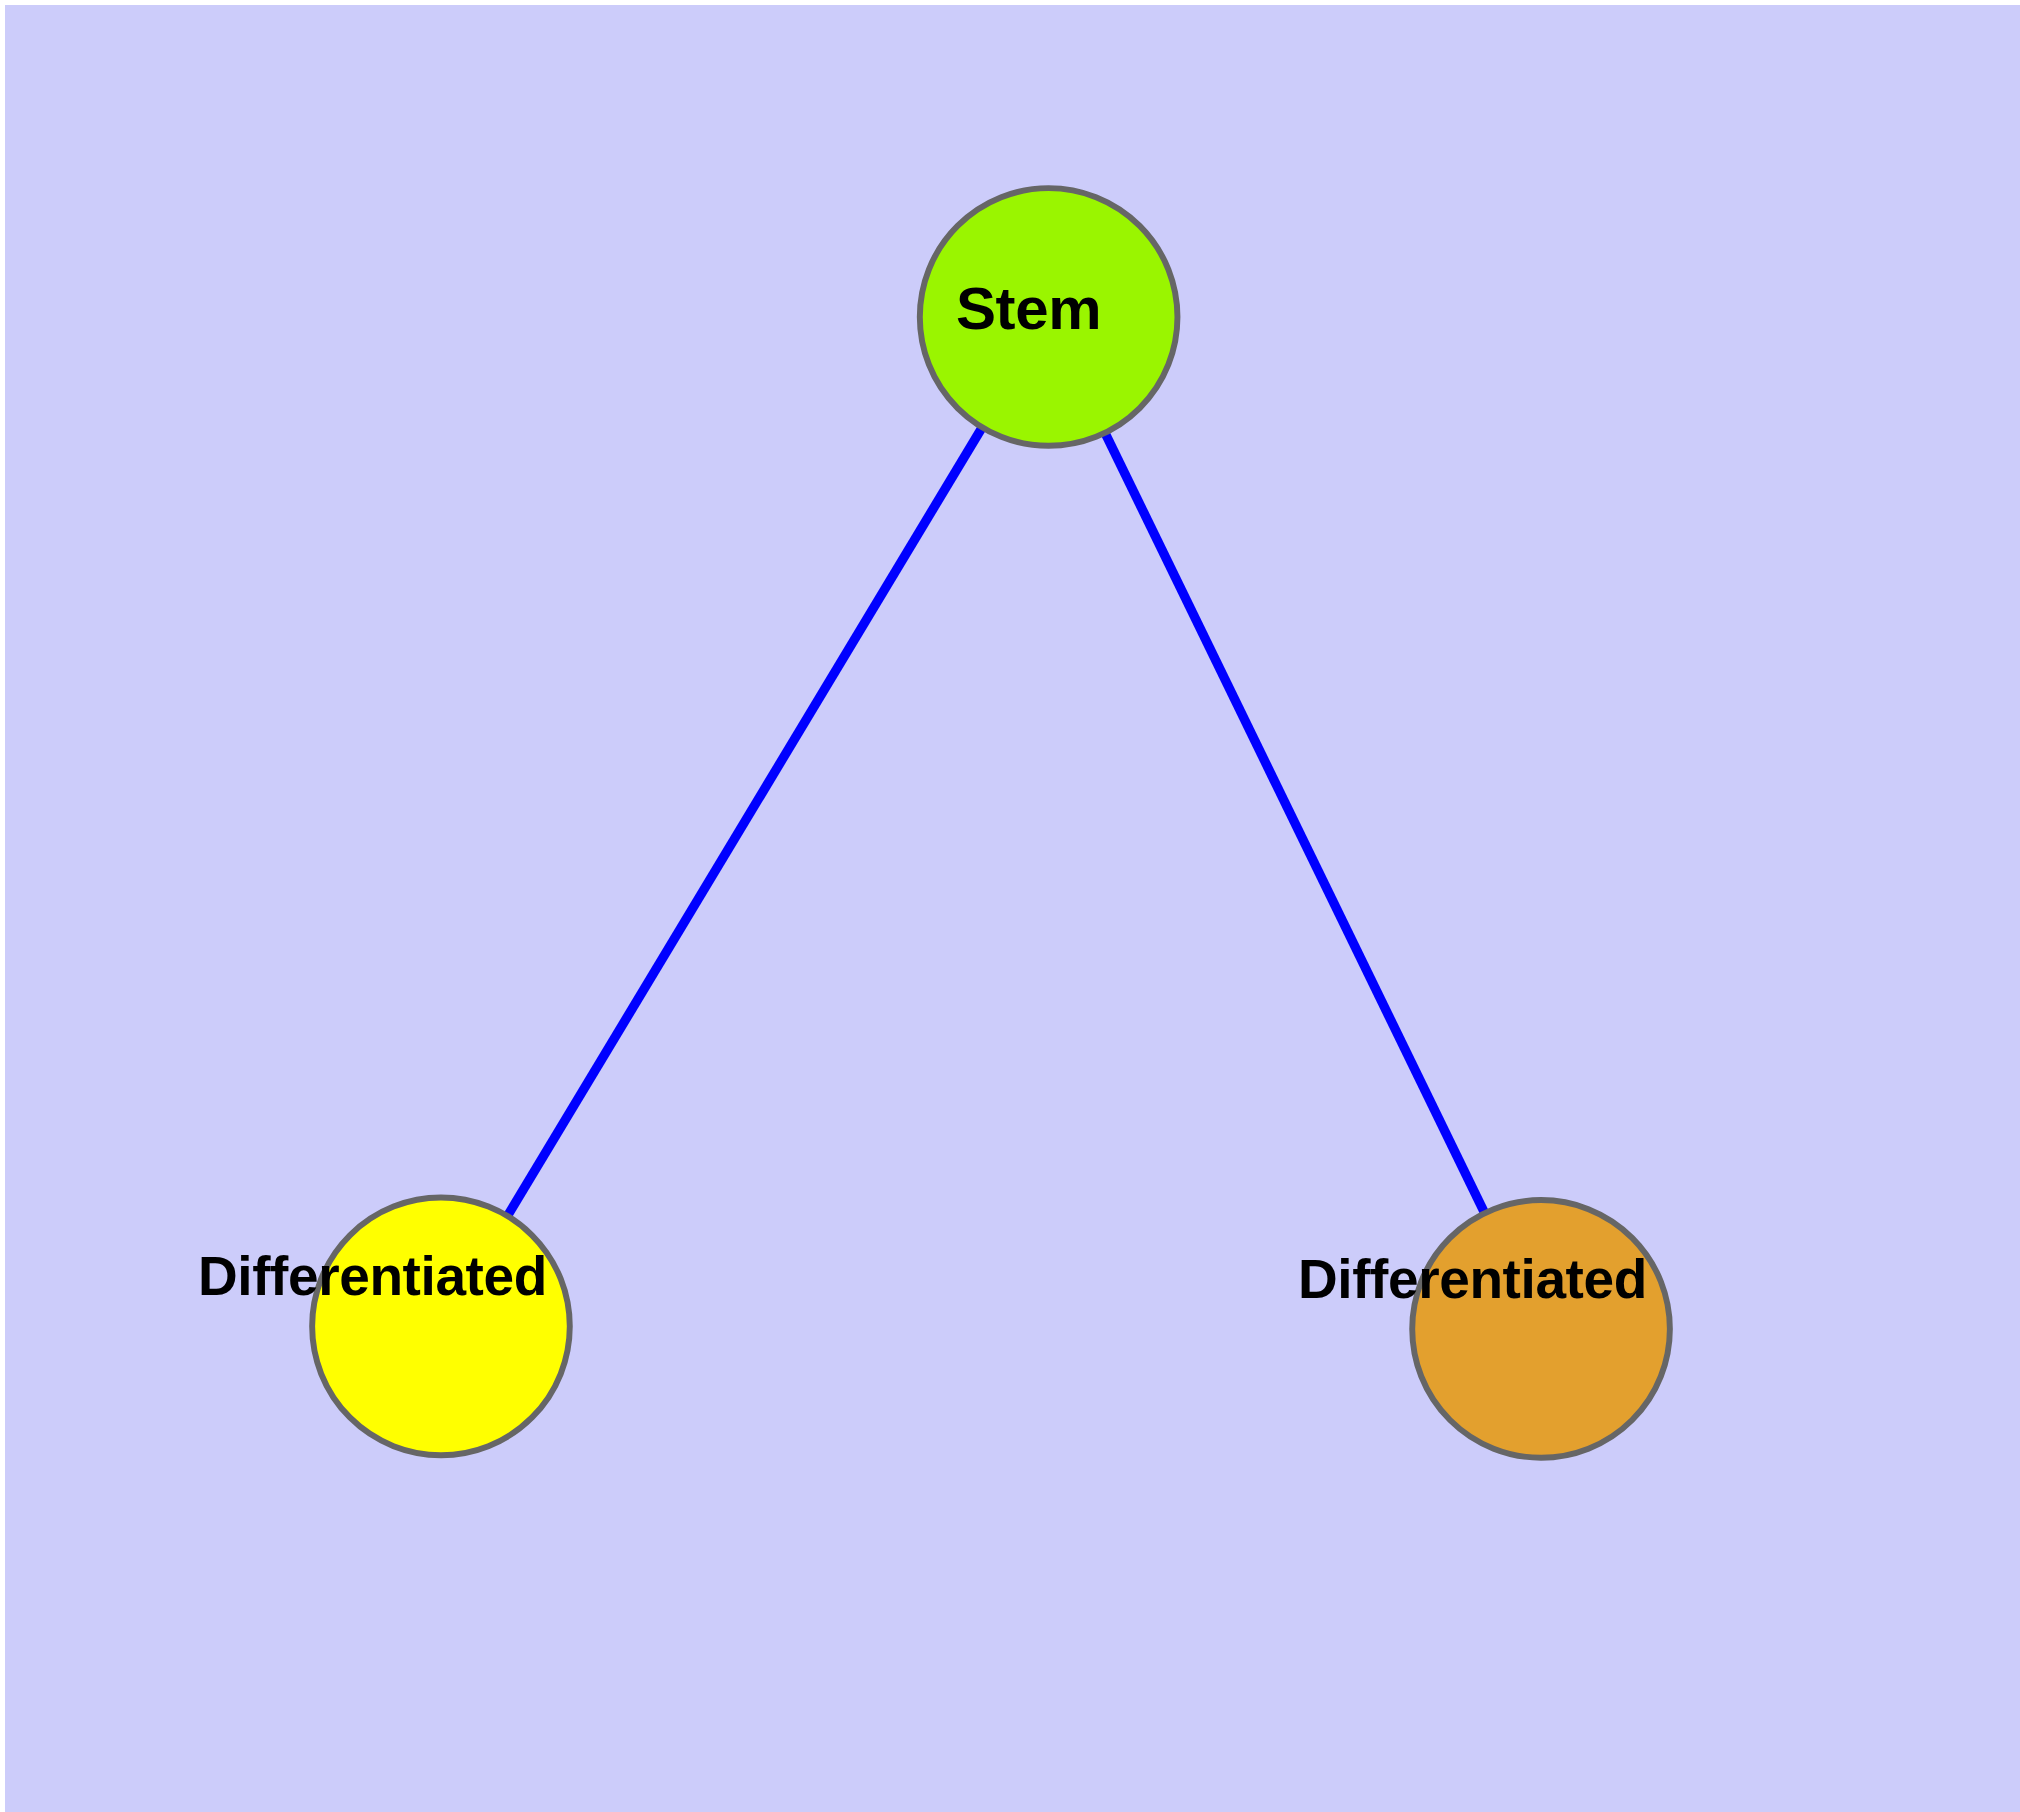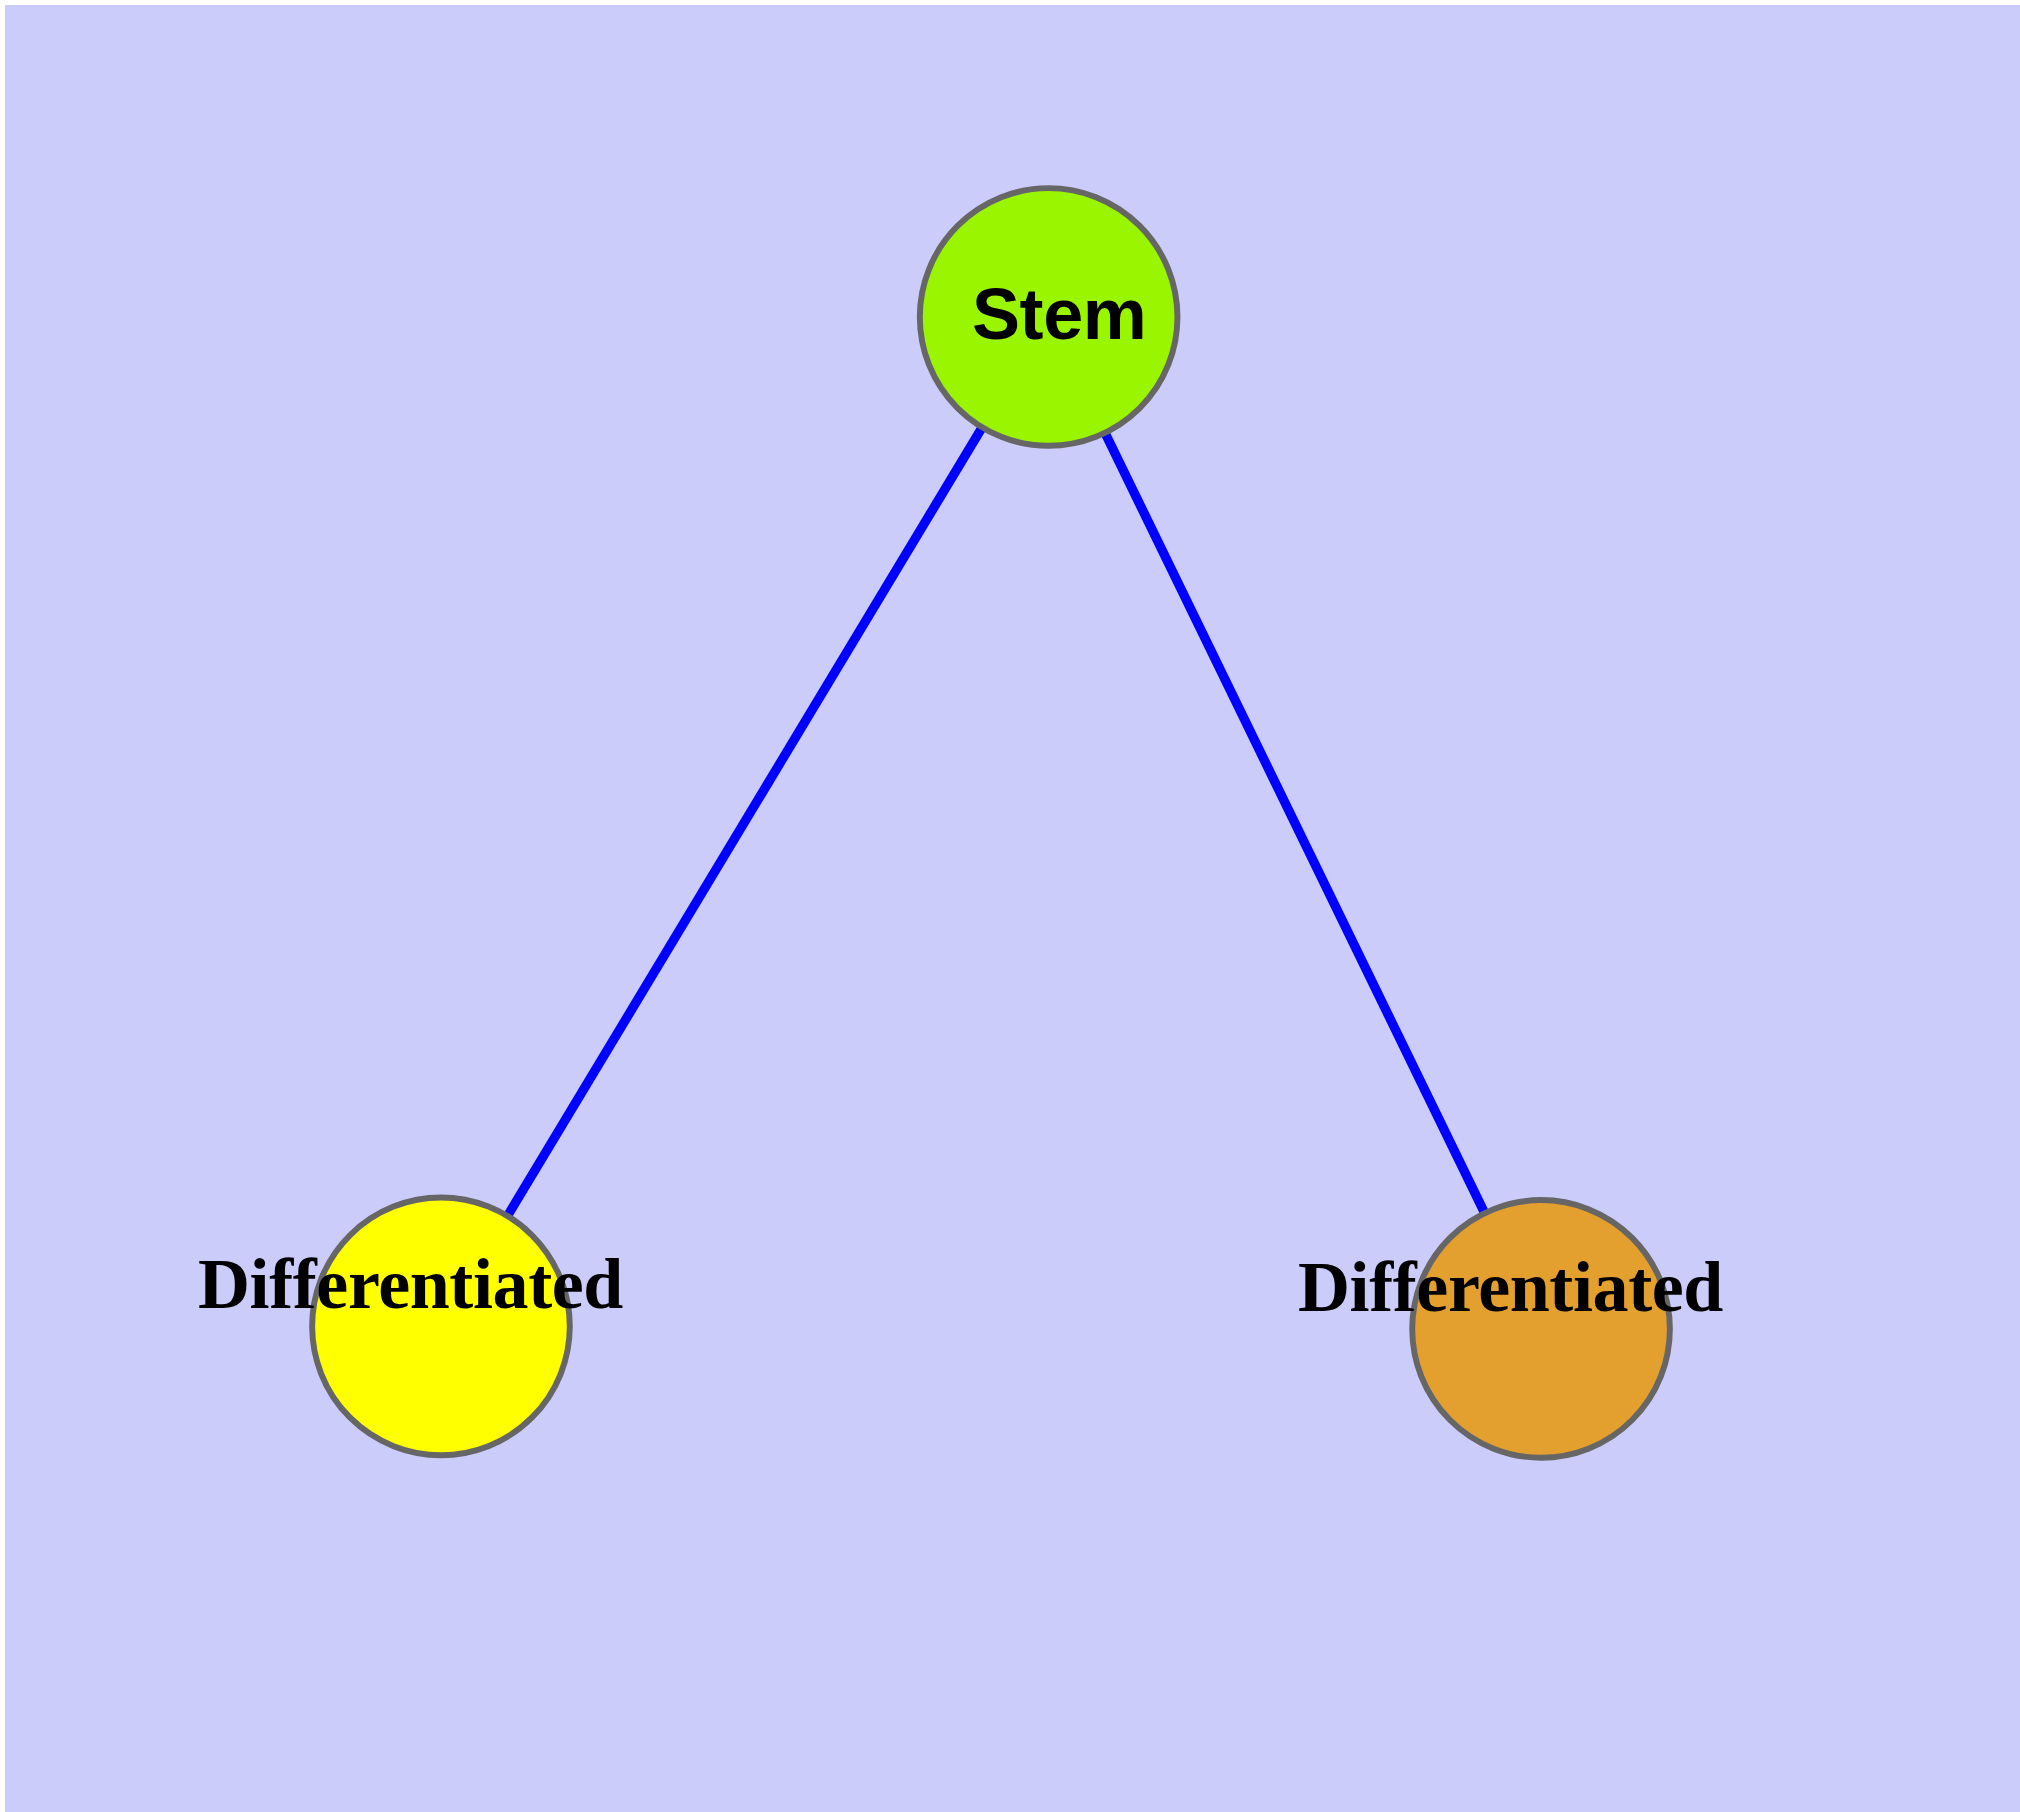--- a/index.html
+++ b/index.html
@@ -41,7 +41,7 @@
     letter-spacing: -0.4px;
     pointer-events: none;
   }
-  .node-label.single { font-size: 72px; margin-left: 16px; }
+  .node-label.single { font-size: 60px; }
   .node-label.multi  { font-size: 72px; font-family: Liberation Serif, serif; }
 </style>
 </head>

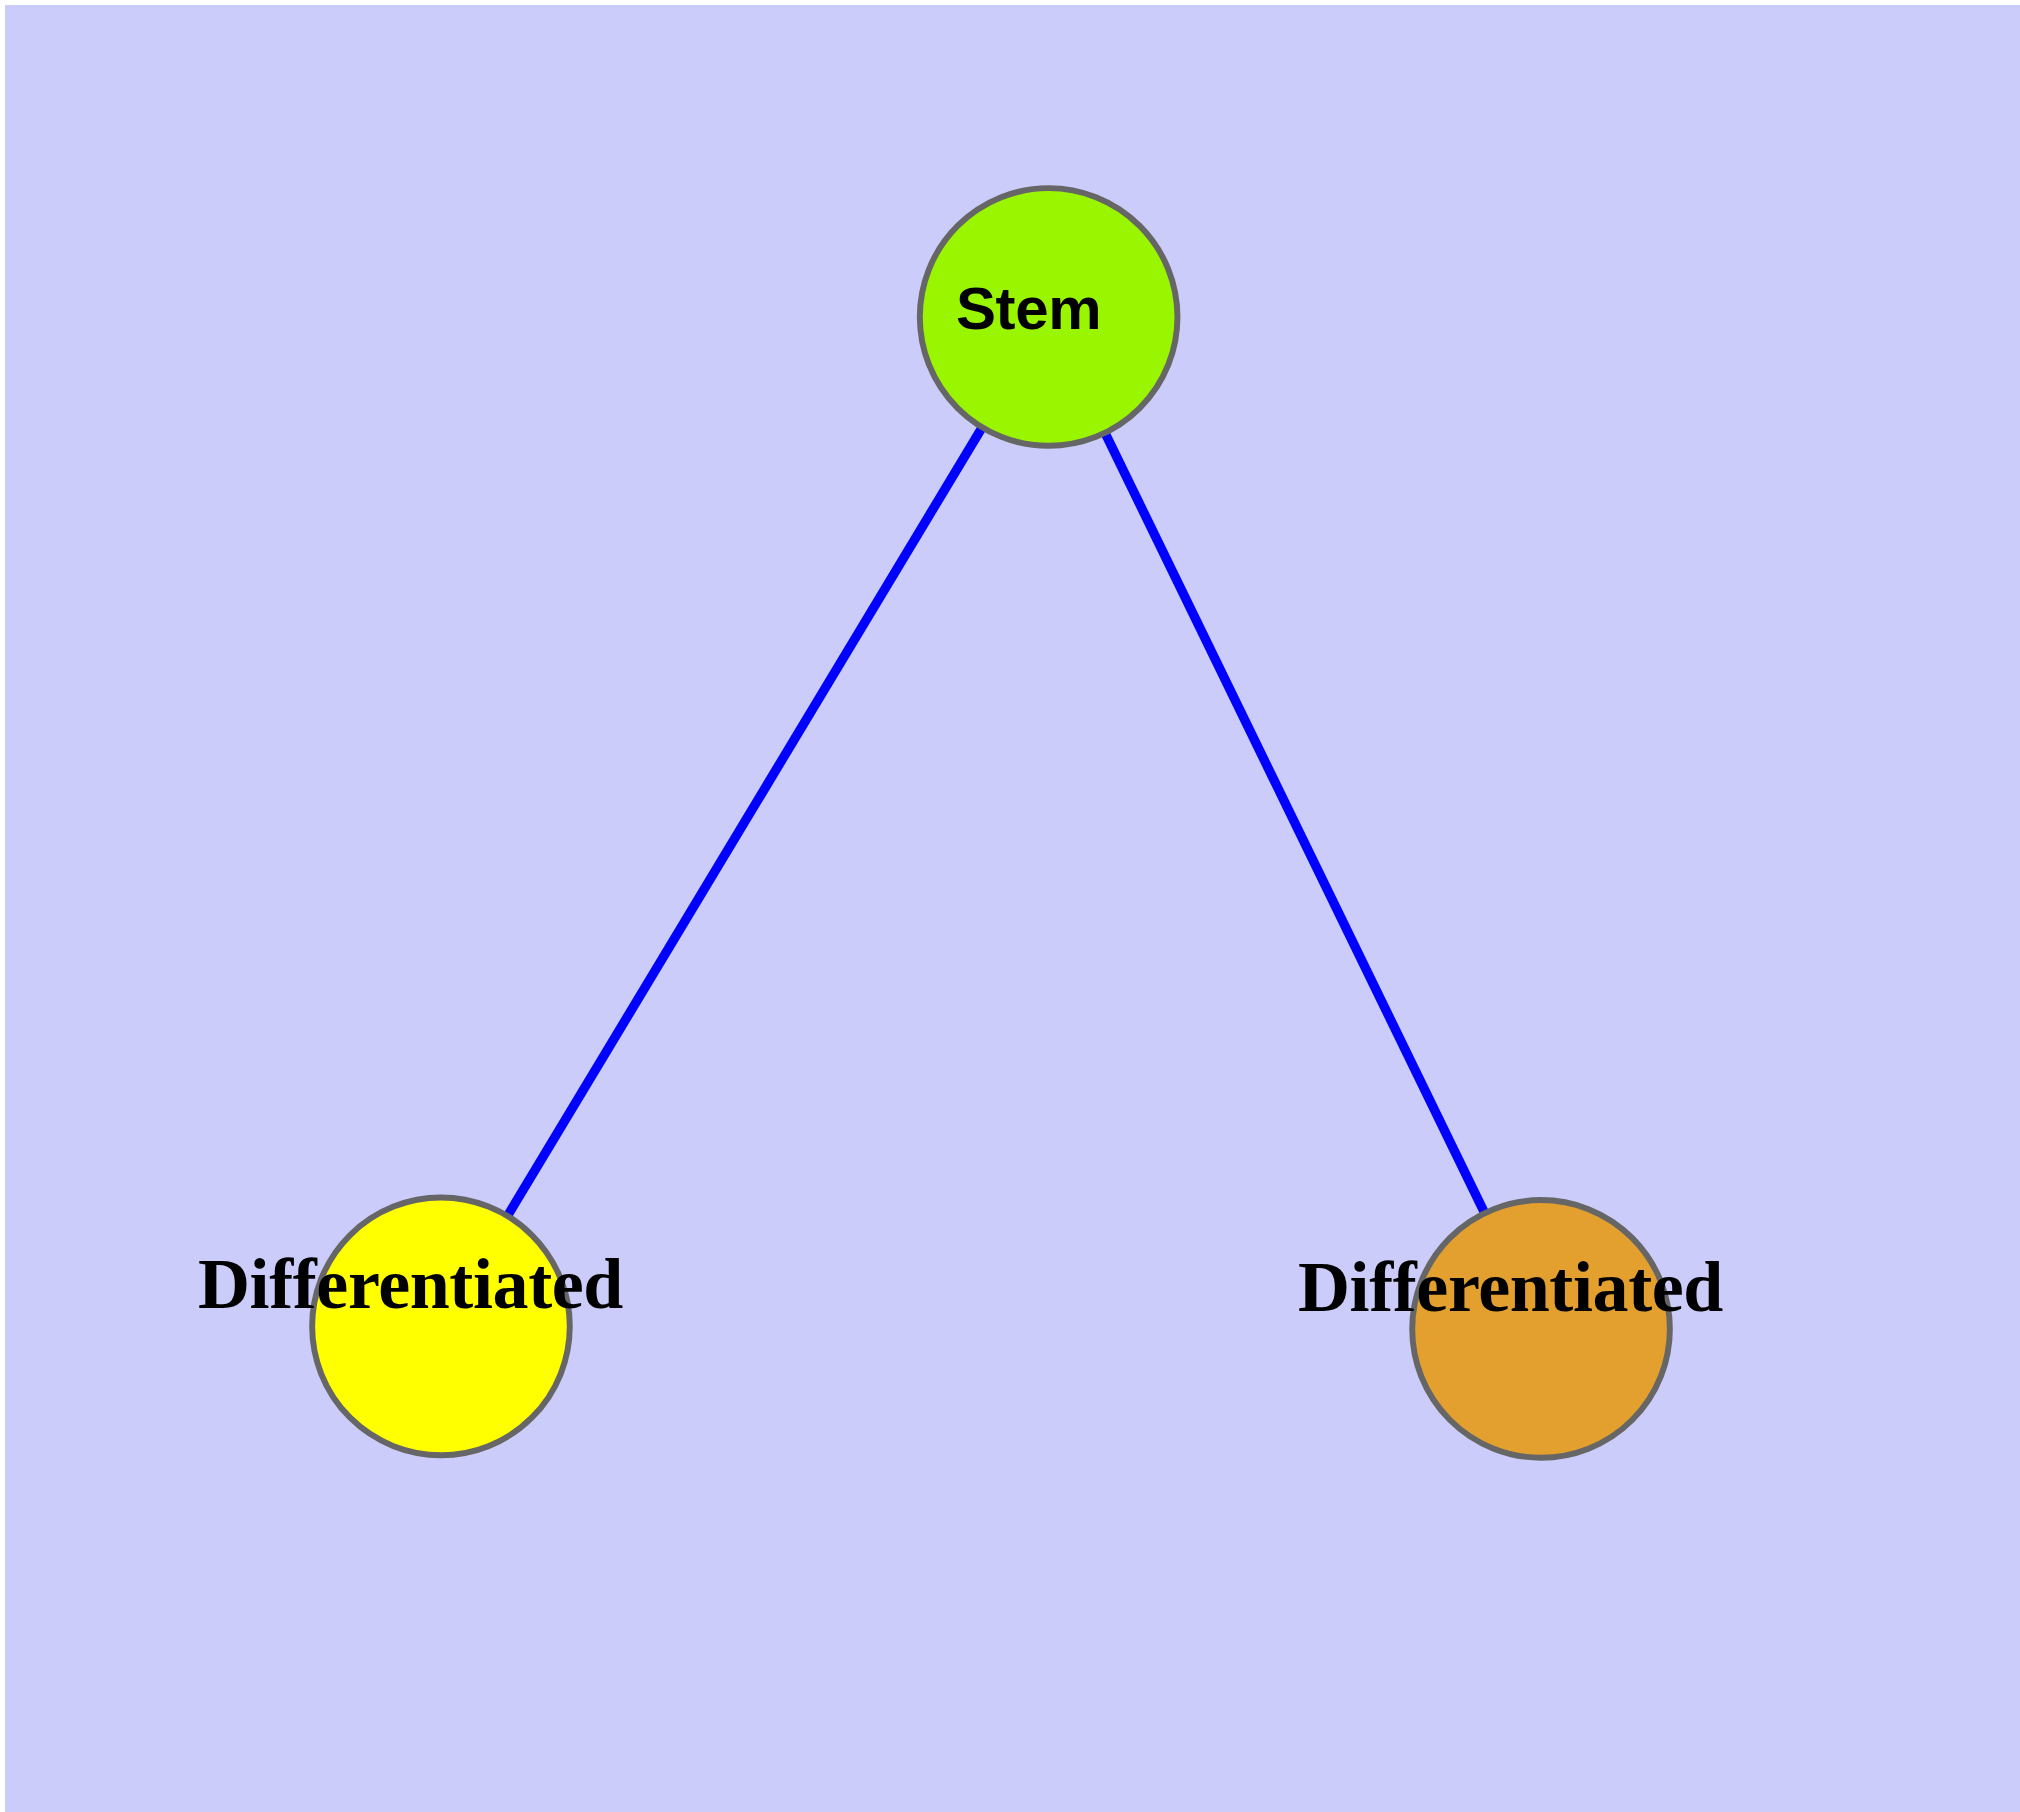--- a/index.html
+++ b/index.html
@@ -42,7 +42,7 @@
     pointer-events: none;
   }
   .node-label.single { font-size: 60px; }
-  .node-label.multi  { font-size: 72px; font-family: Liberation Serif, serif; }
+  .node-label.multi  { font-size: 55px; }
 </style>
 </head>
 <body>

